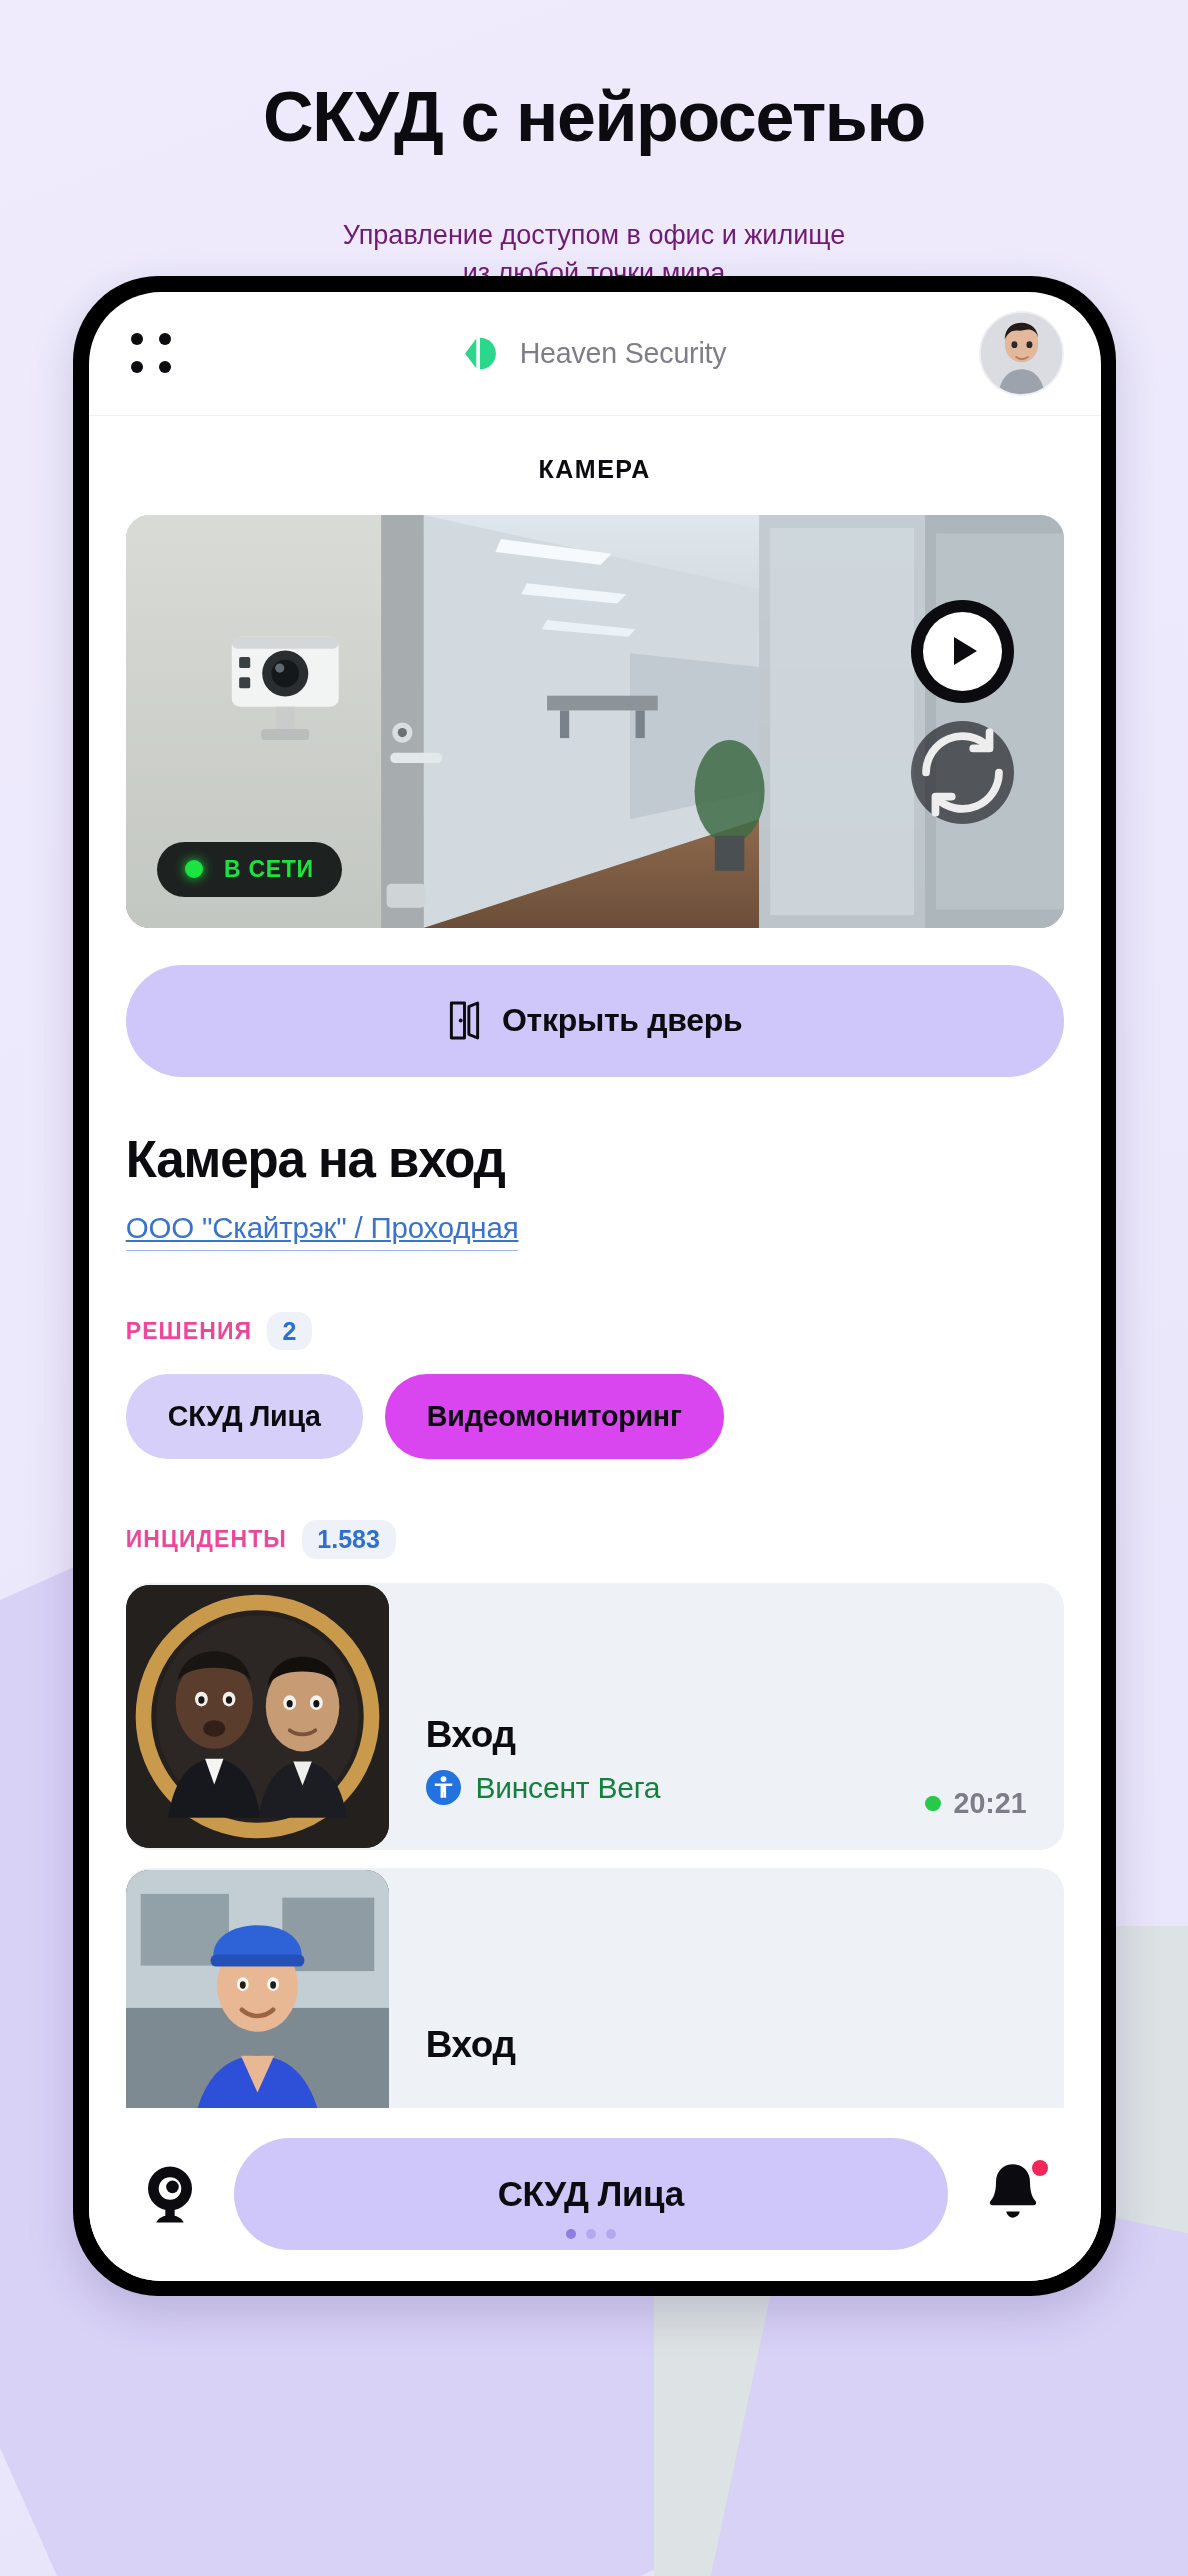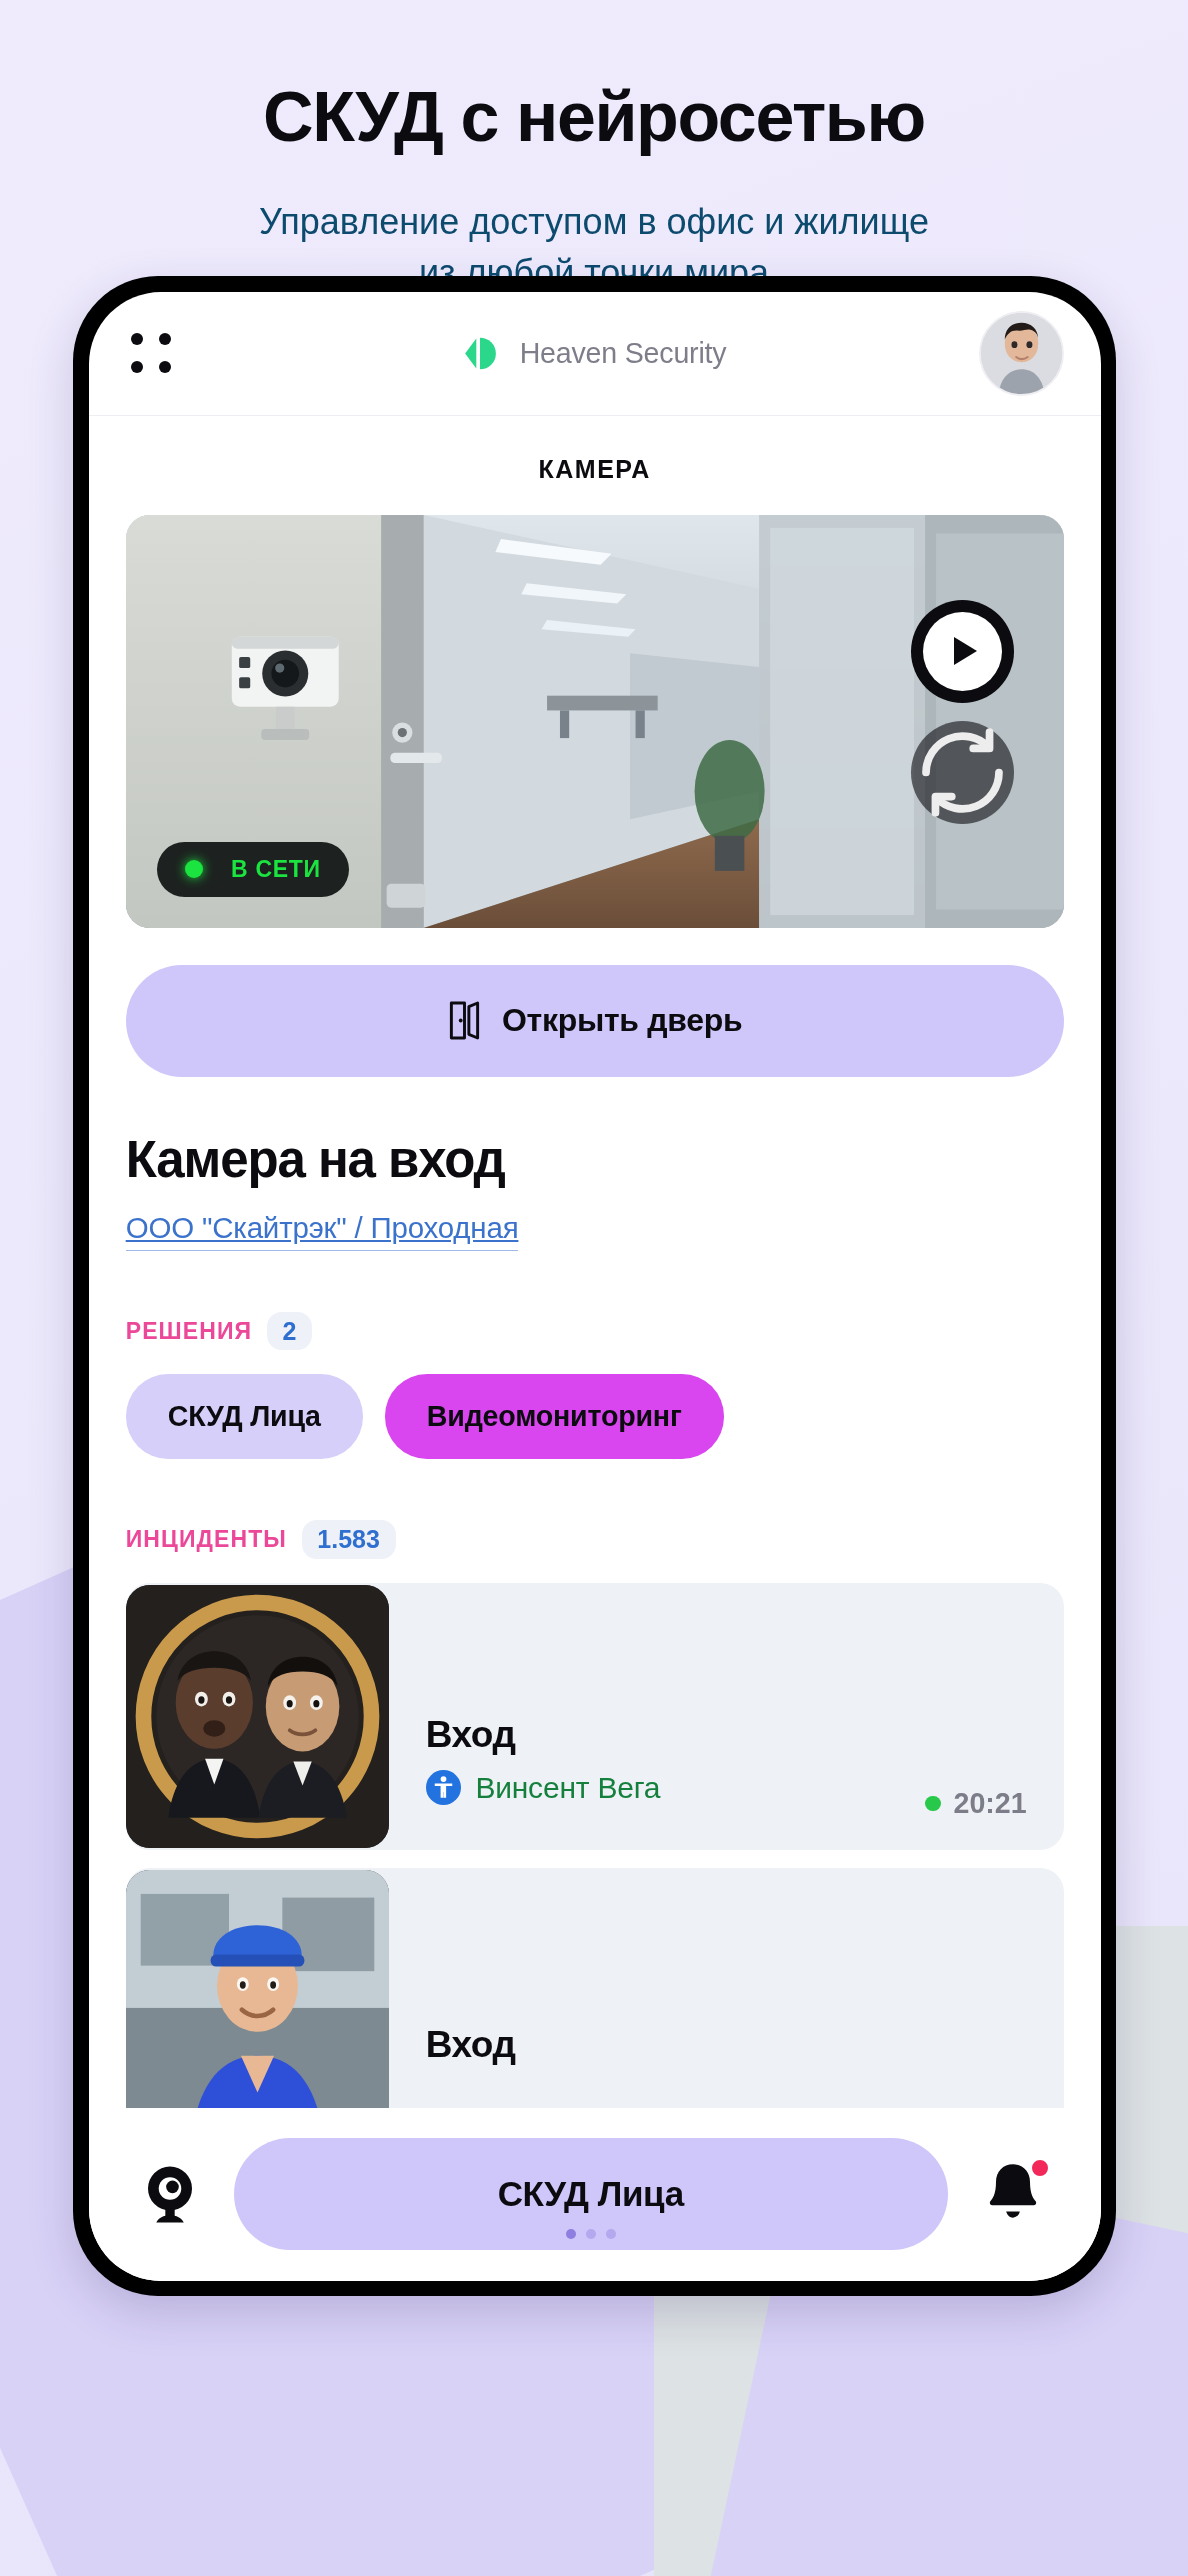--- a/index.html
+++ b/index.html
@@ -37,8 +37,8 @@
     color:#0B0B10; line-height:1.05;
   }
   .hero-sub {
-    margin-top:41px;
-    font-size:36px; color:#0c4a6e; line-height:1.42; font-weight:400;
+    margin-top:61px;
+    font-size:27px; color:#701a75; line-height:1.42; font-weight:400;
   }
 
   

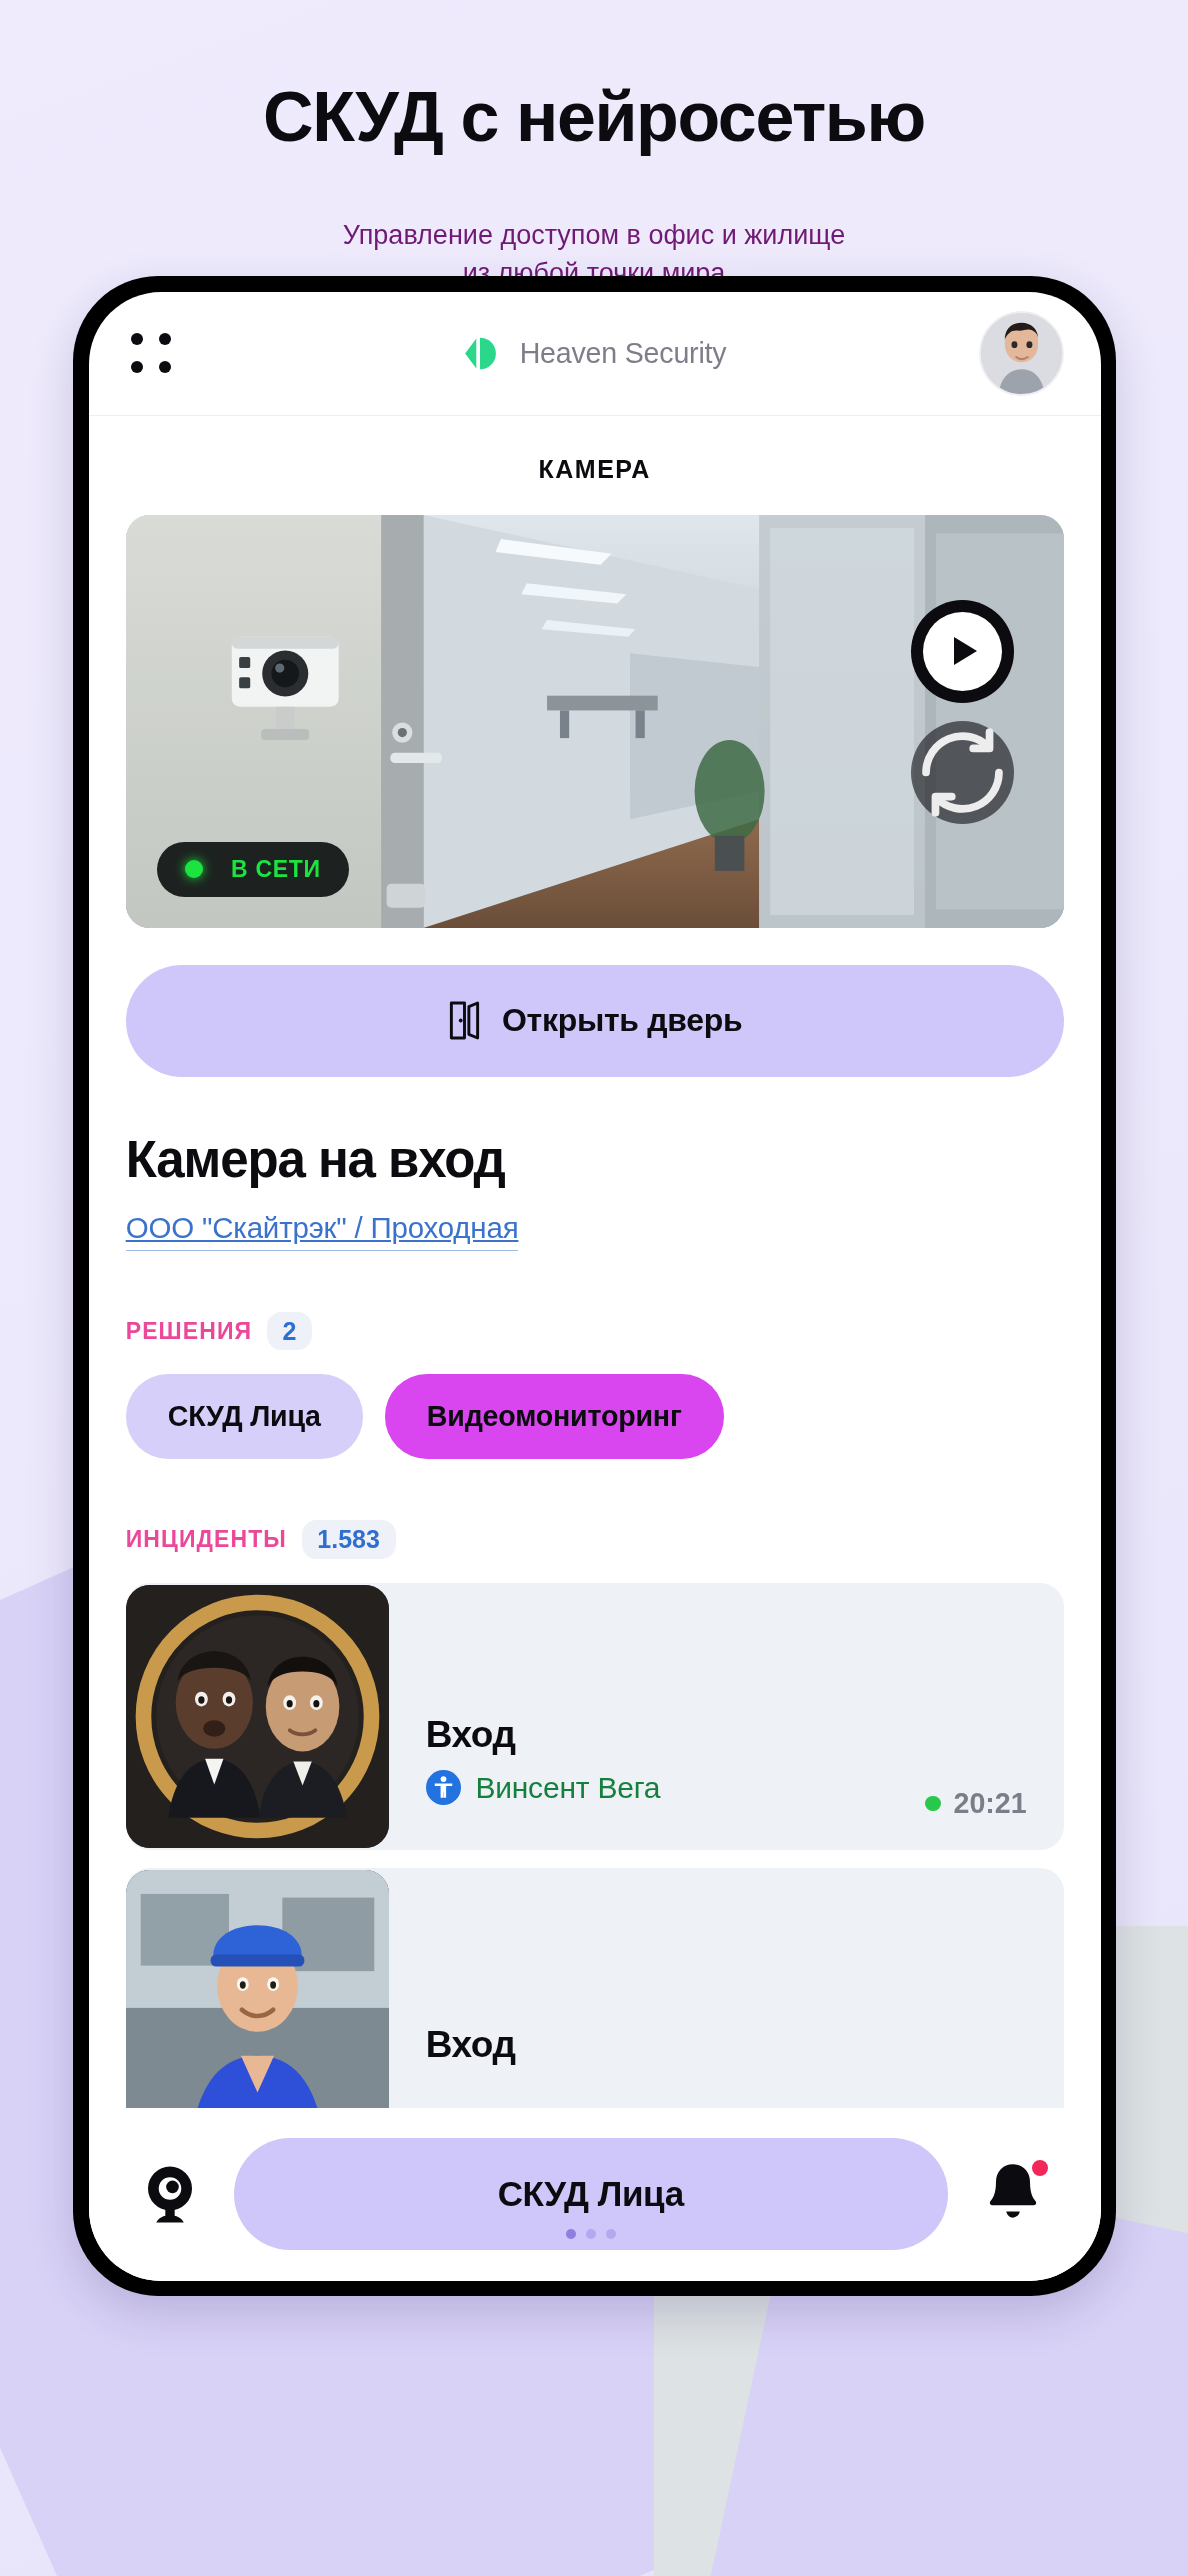--- a/index.html
+++ b/index.html
@@ -115,7 +115,7 @@
   }
   .online-badge {
     position:absolute; left:31px; bottom:31px; height:55px;
-    display:flex; align-items:center; gap:28px; padding:0 28px;
+    display:flex; align-items:center; gap:21px; padding:0 28px;
     background:#1D2220; border-radius:28px;
   }
   .online-dot { width:18.4px; height:18.4px; border-radius:50%; background:#1BE33F; box-shadow:0 0 11px #1BE33F; }

